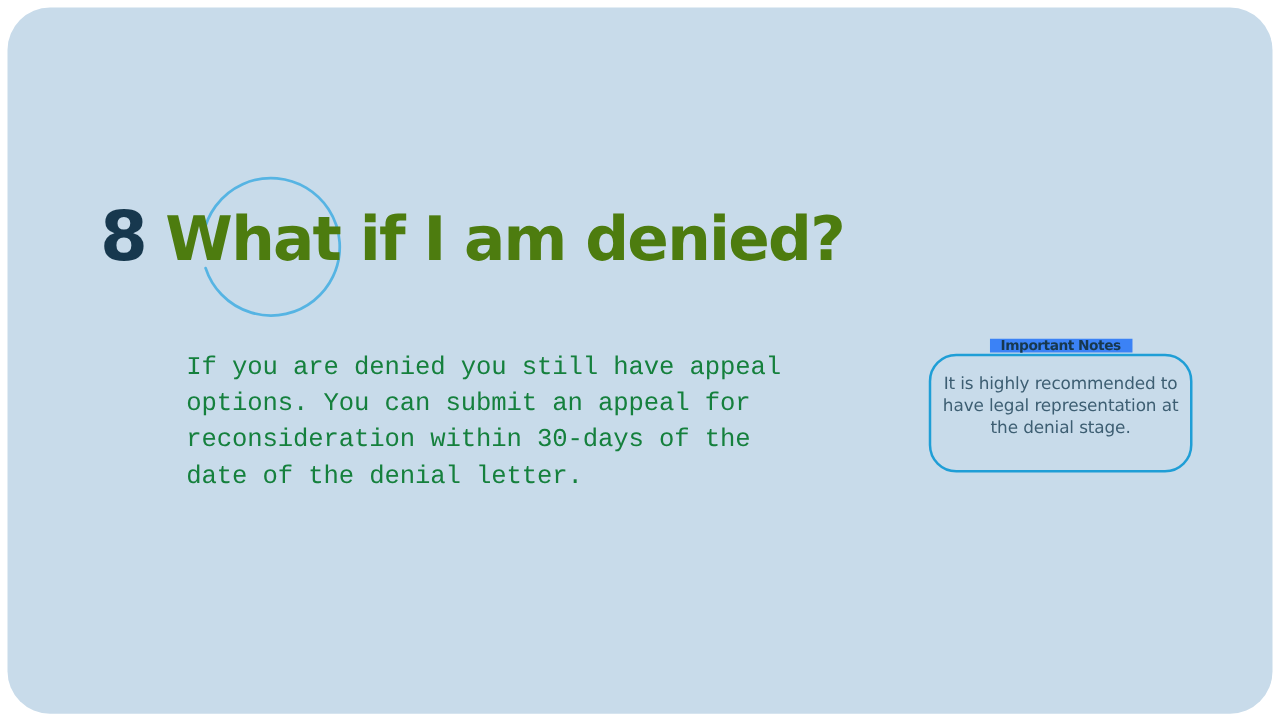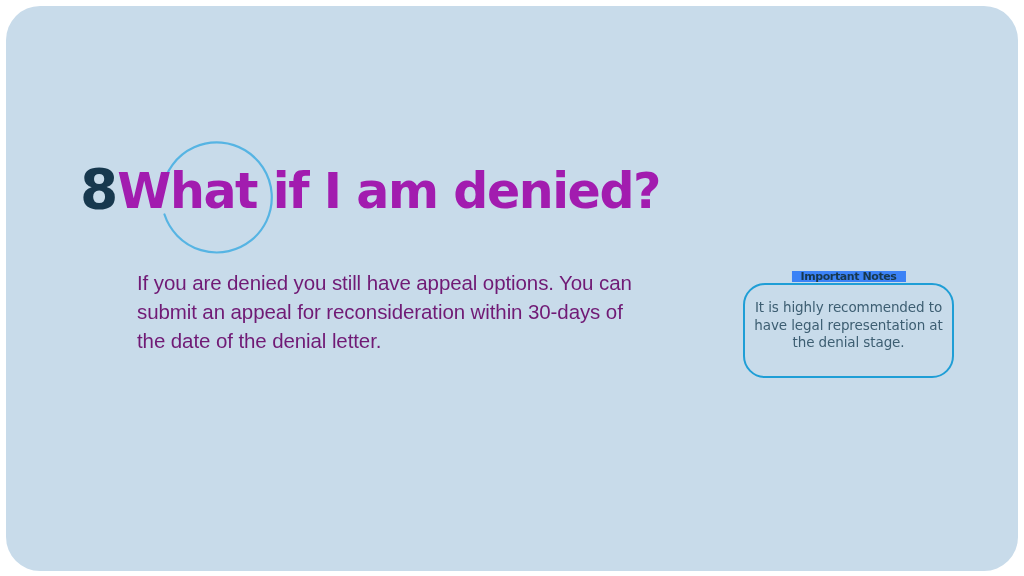--- a/index.html
+++ b/index.html
@@ -69,9 +69,10 @@
     font-family: "DejaVu Sans", sans-serif;
     font-size: 49px;
     font-weight: 700;
-    color: #a21caf;
+    color: #4d7c0f;
     letter-spacing: -1.4px;
     line-height: 1;
+    margin-left: 15px;
   }
 
   

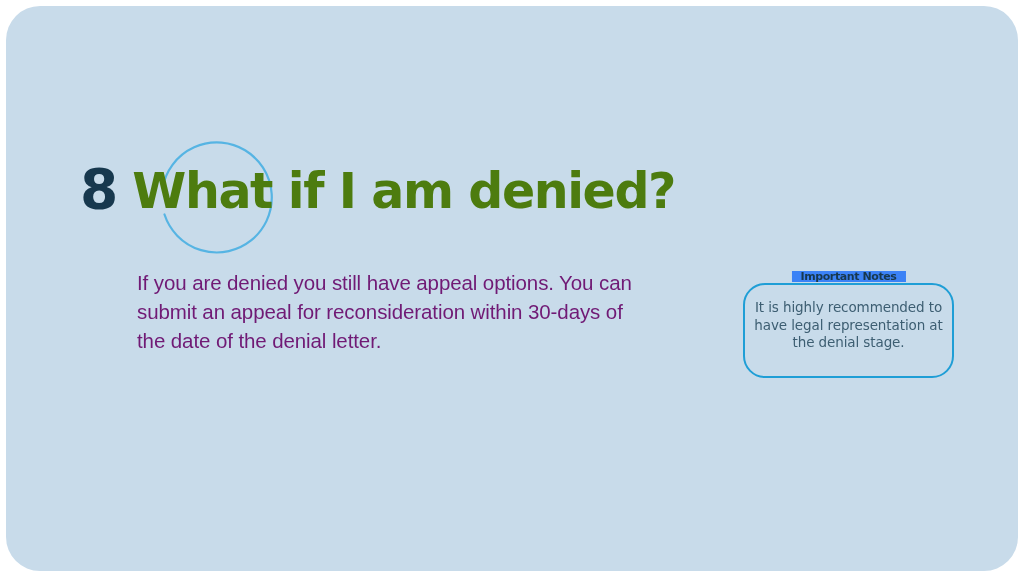--- a/index.html
+++ b/index.html
@@ -83,12 +83,12 @@
     width: 510px;
   }
   .body-paragraph {
-    font-family: Liberation Sans, sans-serif;
+    font-family: Liberation Mono, monospace;
     font-size: 20.5px;
     line-height: 29px;
-    color: #701a75;
+    color: #15803d;
     letter-spacing: -0.1px;
-    margin: 0;
+    margin: 12px;
   }
   .body-paragraph + .body-paragraph {
     margin-top: 26px;

